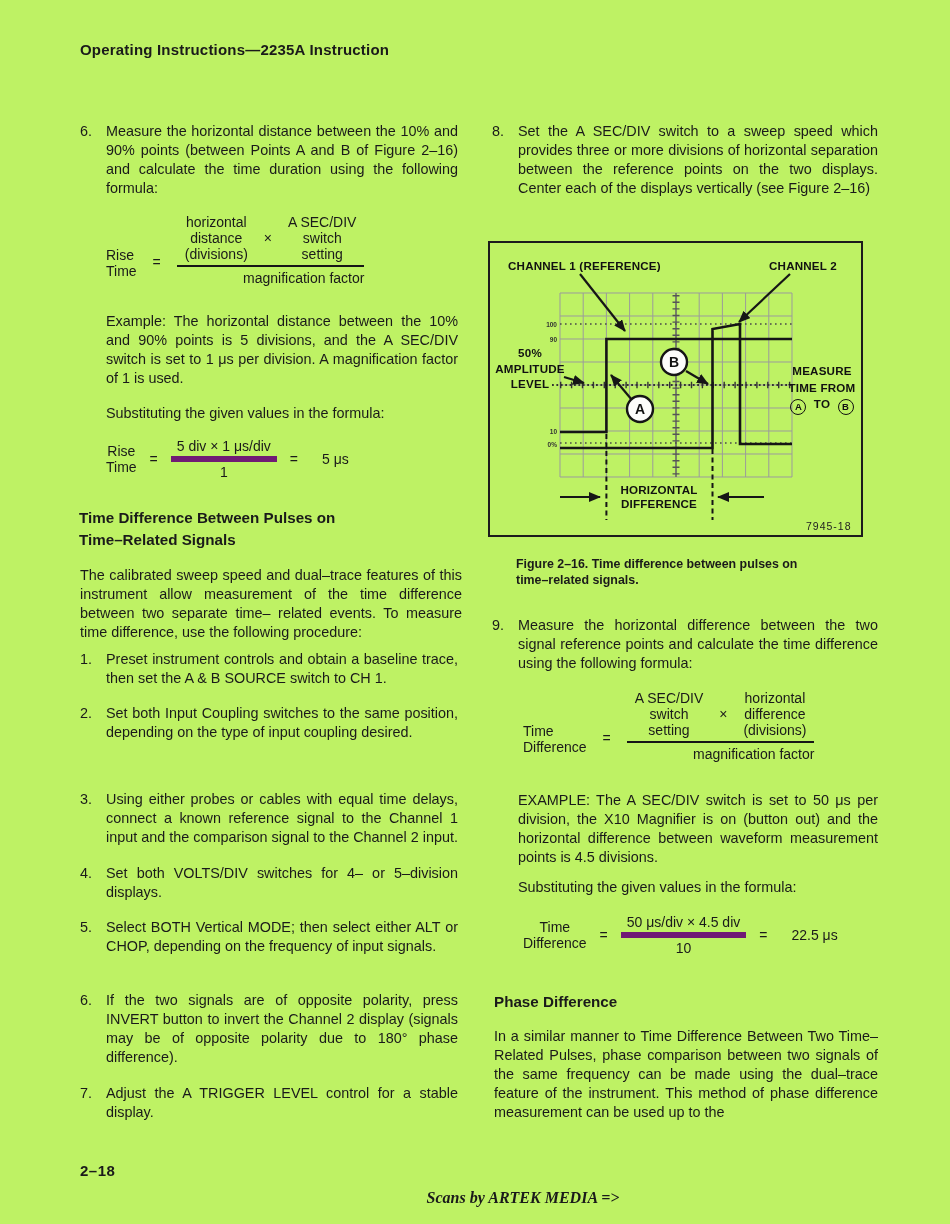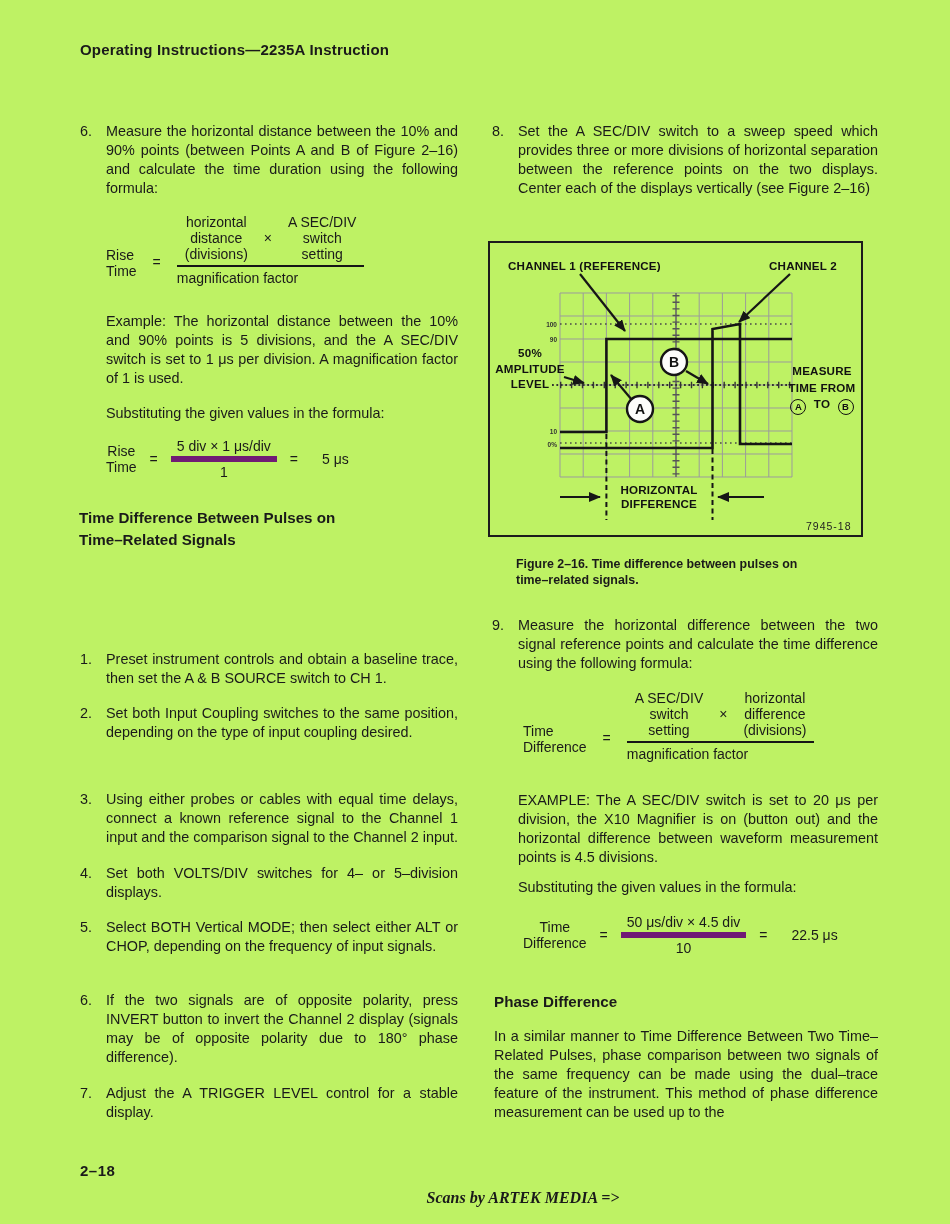--- a/index.html
+++ b/index.html
@@ -22,7 +22,7 @@
   .frac{display:inline-block;}
   .fnum{display:flex;align-items:center;column-gap:16px;border-bottom:2px solid #161616;padding:0 8px 3px 8px;}
   .fblock{text-align:center;line-height:16px;}
-  .fden{text-align:left;padding-top:3px;}
+  .fden{text-align:right;padding-top:3px;}
   .formula-ex{position:absolute;display:flex;align-items:center;font-size:14px;}
   .flabel2{line-height:16px;text-align:center;}
   .feq2{margin:0 13px;}

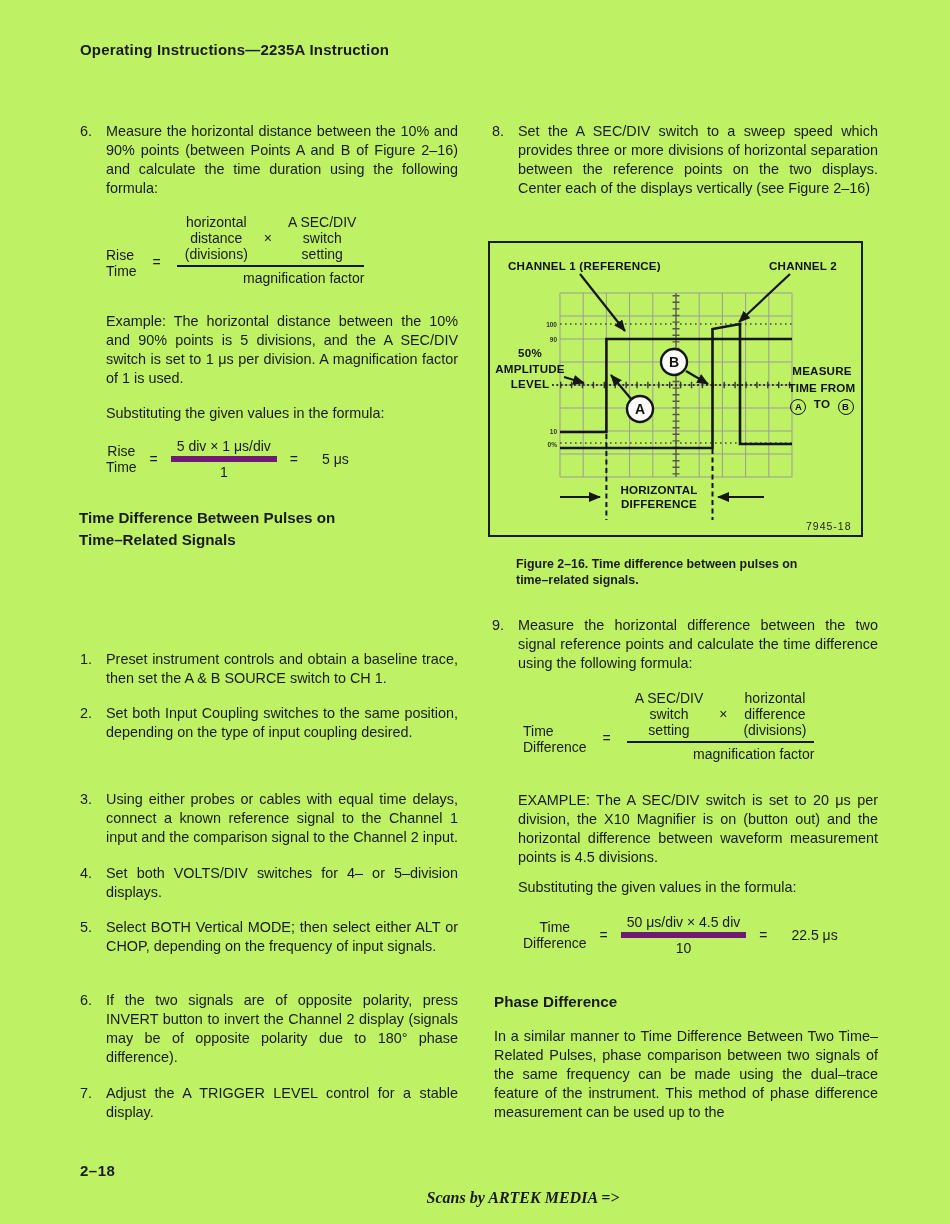--- a/index.html
+++ b/index.html
@@ -98,6 +98,7 @@
     <div>Time–Related Signals</div>
   </div>
 
+  <div class="para" style="left:80px;top:566px;width:382px">The calibrated sweep speed and dual–trace features of this instrument allow measurement of the time difference between two separate time– related events. To measure time difference, use the following procedure:</div>
 
   <div class="item" style="left:80px;top:650px;width:378px">
     <span class="inum">1.</span>

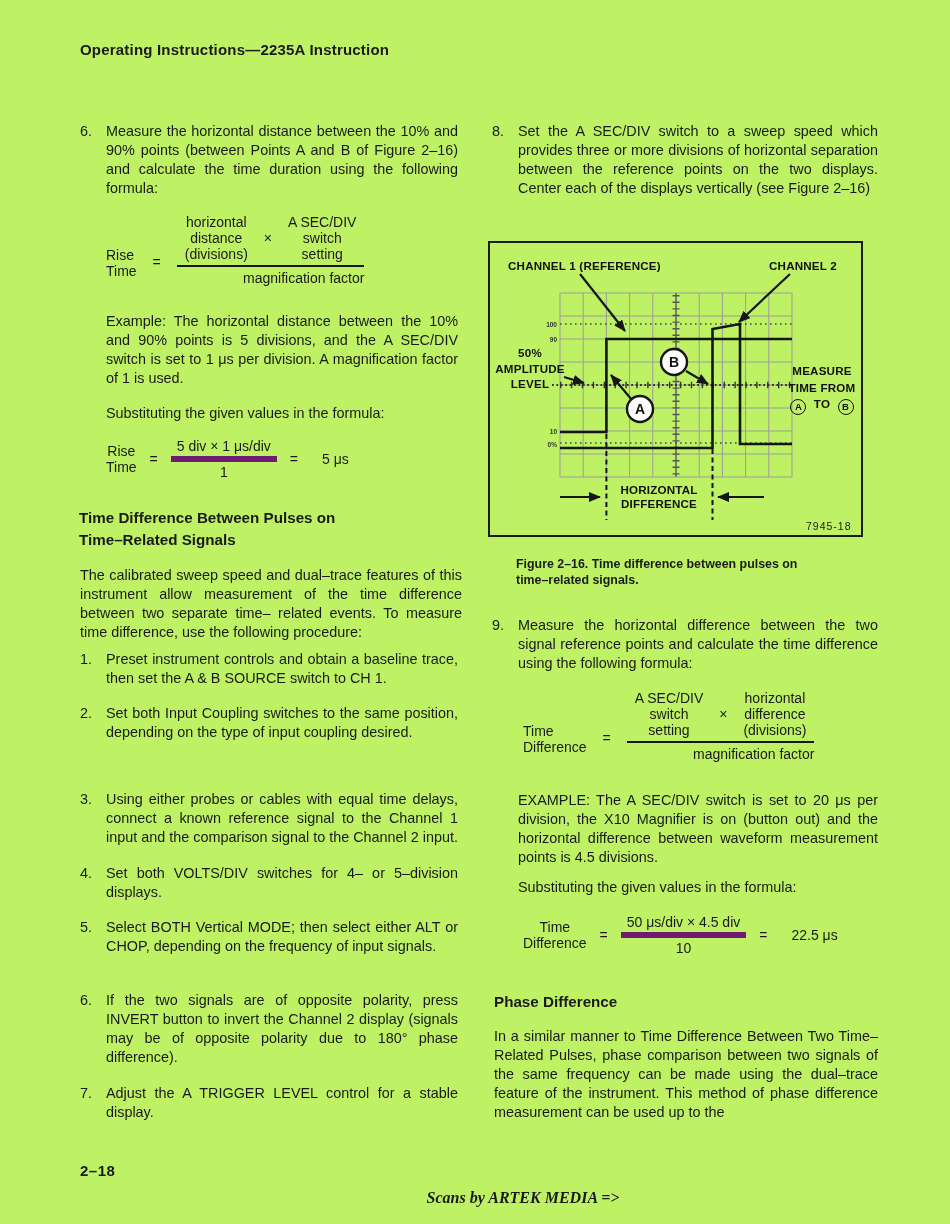--- a/index.html
+++ b/index.html
@@ -269,7 +269,7 @@
     </div>
   </div>
 
-  <div class="para" style="left:518px;top:791px;width:360px">EXAMPLE: The A SEC/DIV switch is set to 20 μs per division, the X10 Magnifier is on (button out) and the horizontal difference between waveform measurement points is 4.5 divisions.</div>
+  <div class="para" style="left:518px;top:791px;width:360px">EXAMPLE: The A SEC/DIV switch is set to 50 μs per division, the X10 Magnifier is on (button out) and the horizontal difference between waveform measurement points is 4.5 divisions.</div>
 
   <div class="line" style="left:518px;top:878px">Substituting the given values in the formula:</div>
 

